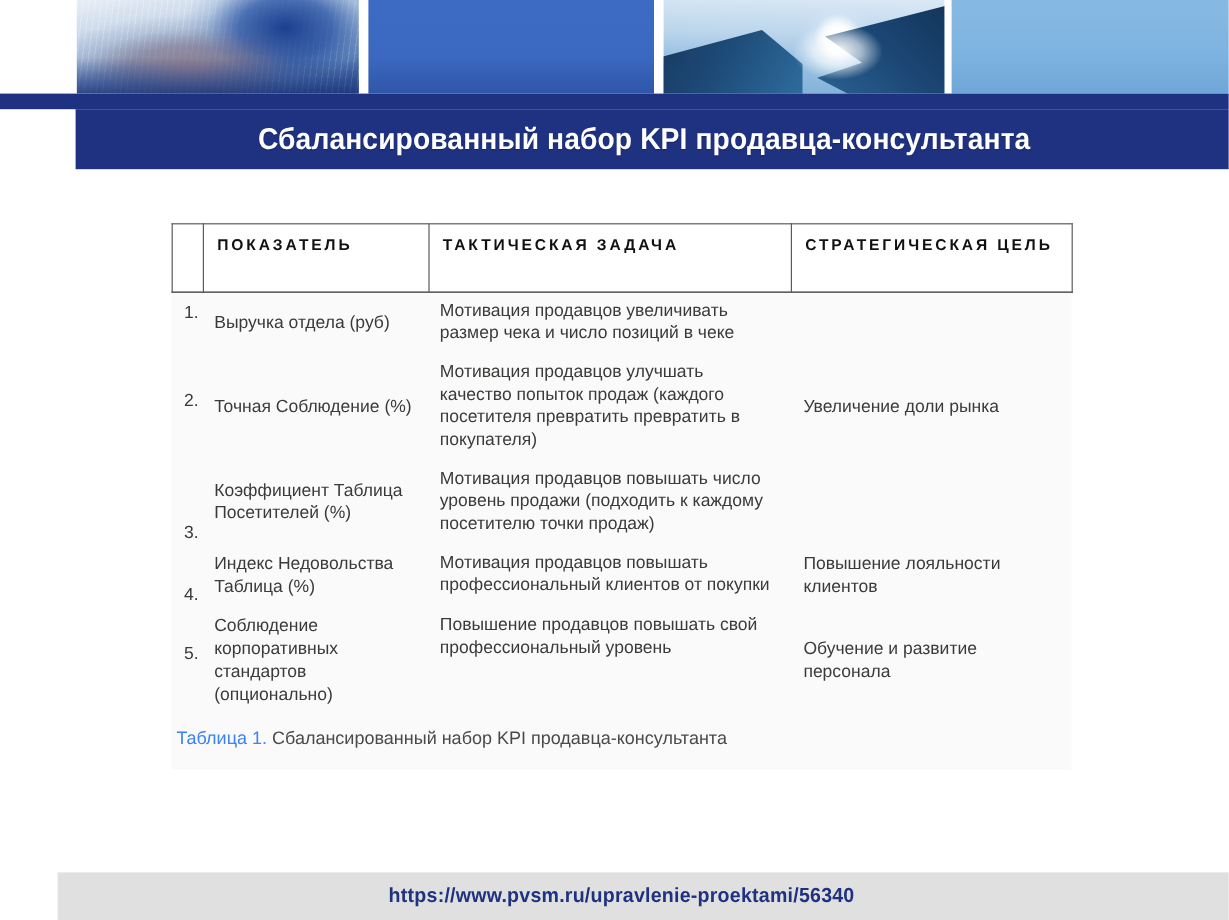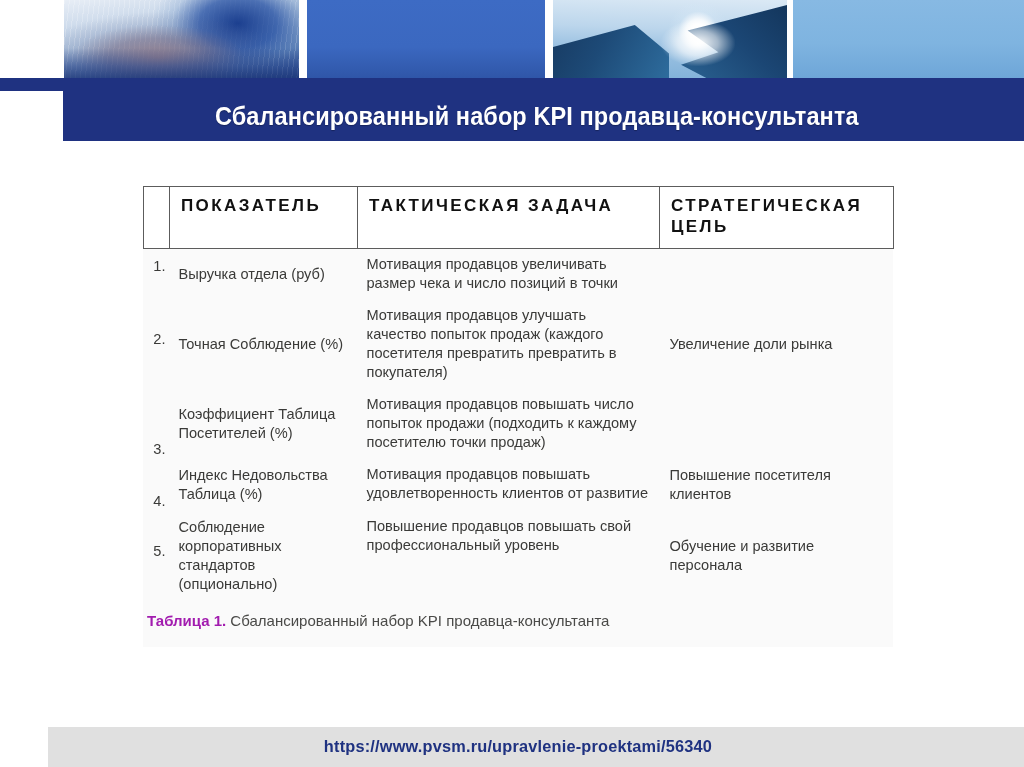--- a/index.html
+++ b/index.html
@@ -140,7 +140,7 @@
     border: 1px solid #5c5c5c;
     background: #ffffff;
     color: #111111;
-    font-size: 17px;
+    font-size: 13px;
     font-weight: bold;
     letter-spacing: 2.4px;
     text-align: left;

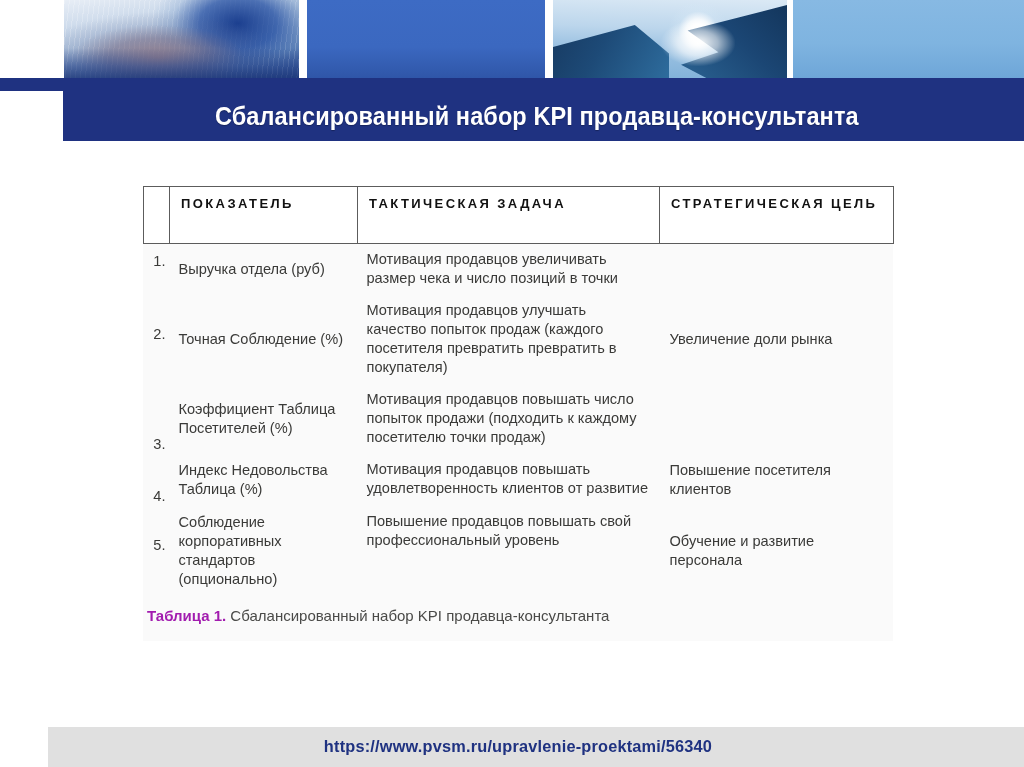--- a/index.html
+++ b/index.html
@@ -249,7 +249,7 @@
       <tr class="r1">
         <td class="num">1.</td>
         <td class="ind">Выручка отдела (руб)</td>
-        <td class="tac">Мотивация продавцов увеличивать размер чека и число позиций в точки</td>
+        <td class="tac">Мотивация продавцов увеличивать размер чека и число позиций в чеке</td>
         <td class="str"></td>
       </tr>
       <tr class="r2">

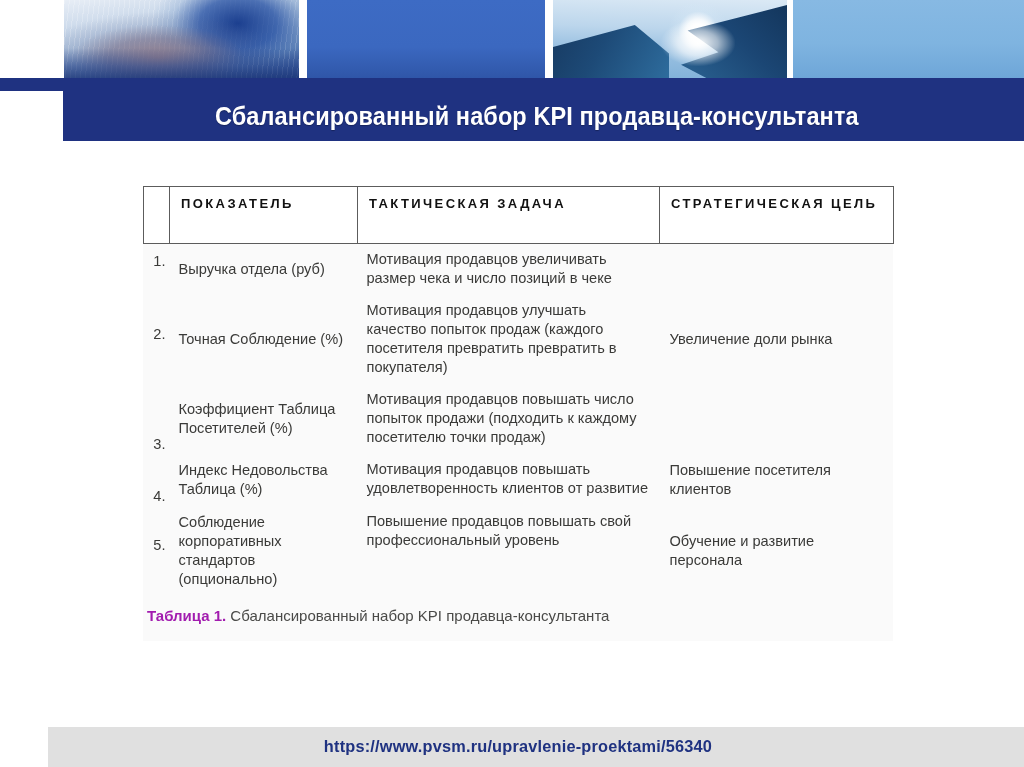--- a/index.html
+++ b/index.html
@@ -261,7 +261,7 @@
       <tr class="r3">
         <td class="num">3.</td>
         <td class="ind">Коэффициент Таблица Посетителей (%)</td>
-        <td class="tac">Мотивация продавцов повышать число попыток продажи (подходить к каждому посетителю точки продаж)</td>
+        <td class="tac">Мотивация продавцов повышать число уровень продажи (подходить к каждому посетителю точки продаж)</td>
         <td class="str"></td>
       </tr>
       <tr class="r4">

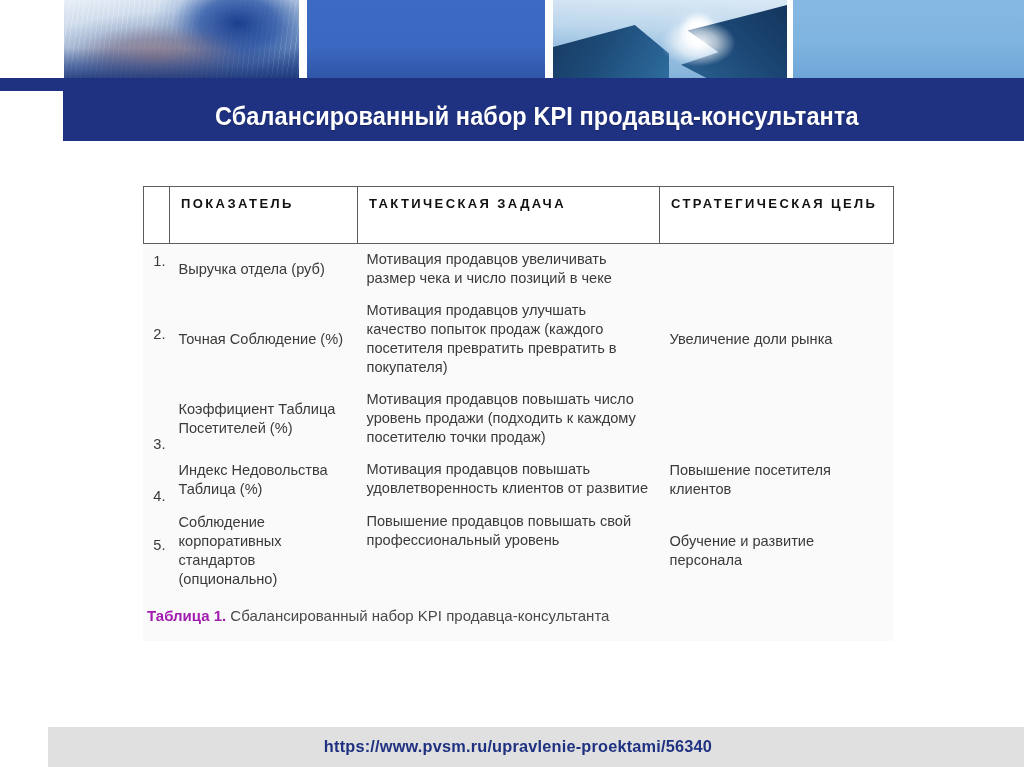--- a/index.html
+++ b/index.html
@@ -267,7 +267,7 @@
       <tr class="r4">
         <td class="num">4.</td>
         <td class="ind">Индекс Недовольства Таблица (%)</td>
-        <td class="tac">Мотивация продавцов повышать удовлетворенность клиентов от развитие</td>
+        <td class="tac">Мотивация продавцов повышать профессиональный клиентов от покупки</td>
         <td class="str">Повышение посетителя клиентов</td>
       </tr>
       <tr class="r5">

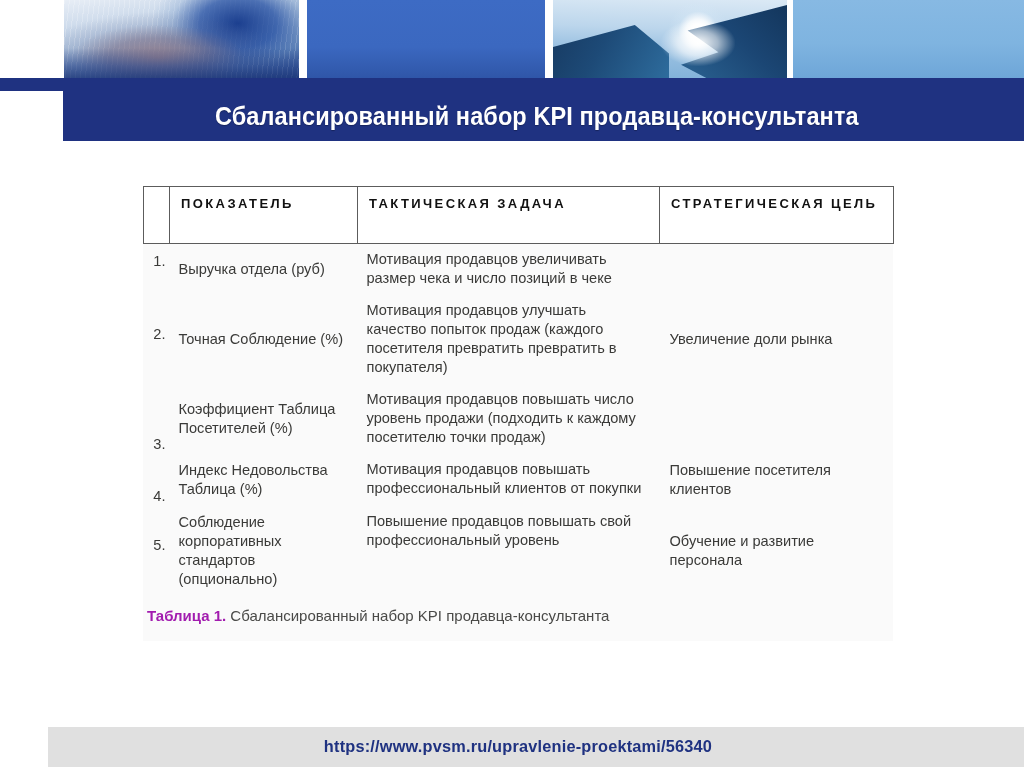--- a/index.html
+++ b/index.html
@@ -268,7 +268,7 @@
         <td class="num">4.</td>
         <td class="ind">Индекс Недовольства Таблица (%)</td>
         <td class="tac">Мотивация продавцов повышать профессиональный клиентов от покупки</td>
-        <td class="str">Повышение посетителя клиентов</td>
+        <td class="str">Повышение лояльности клиентов</td>
       </tr>
       <tr class="r5">
         <td class="num">5.</td>

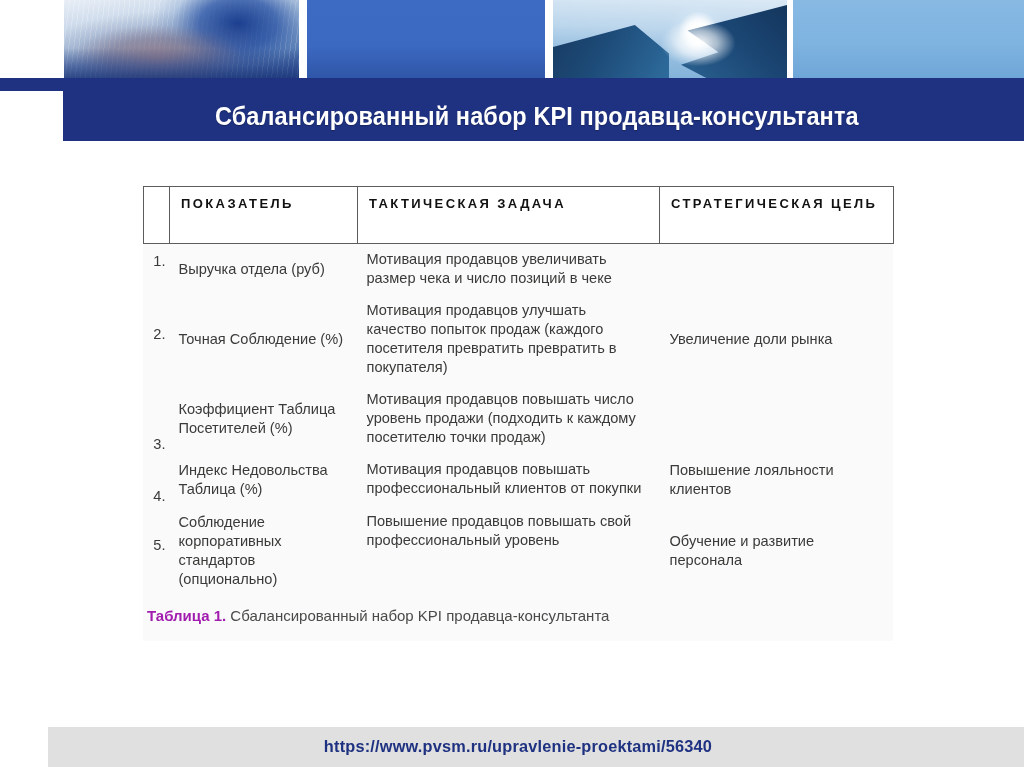--- a/index.html
+++ b/index.html
@@ -185,8 +185,8 @@
     line-height: 1.3;
   }
   .caption b {
-    color: #a21caf;
-    font-weight: bold;
+    color: #3b82f6;
+    font-weight: normal;
   }
 
   

